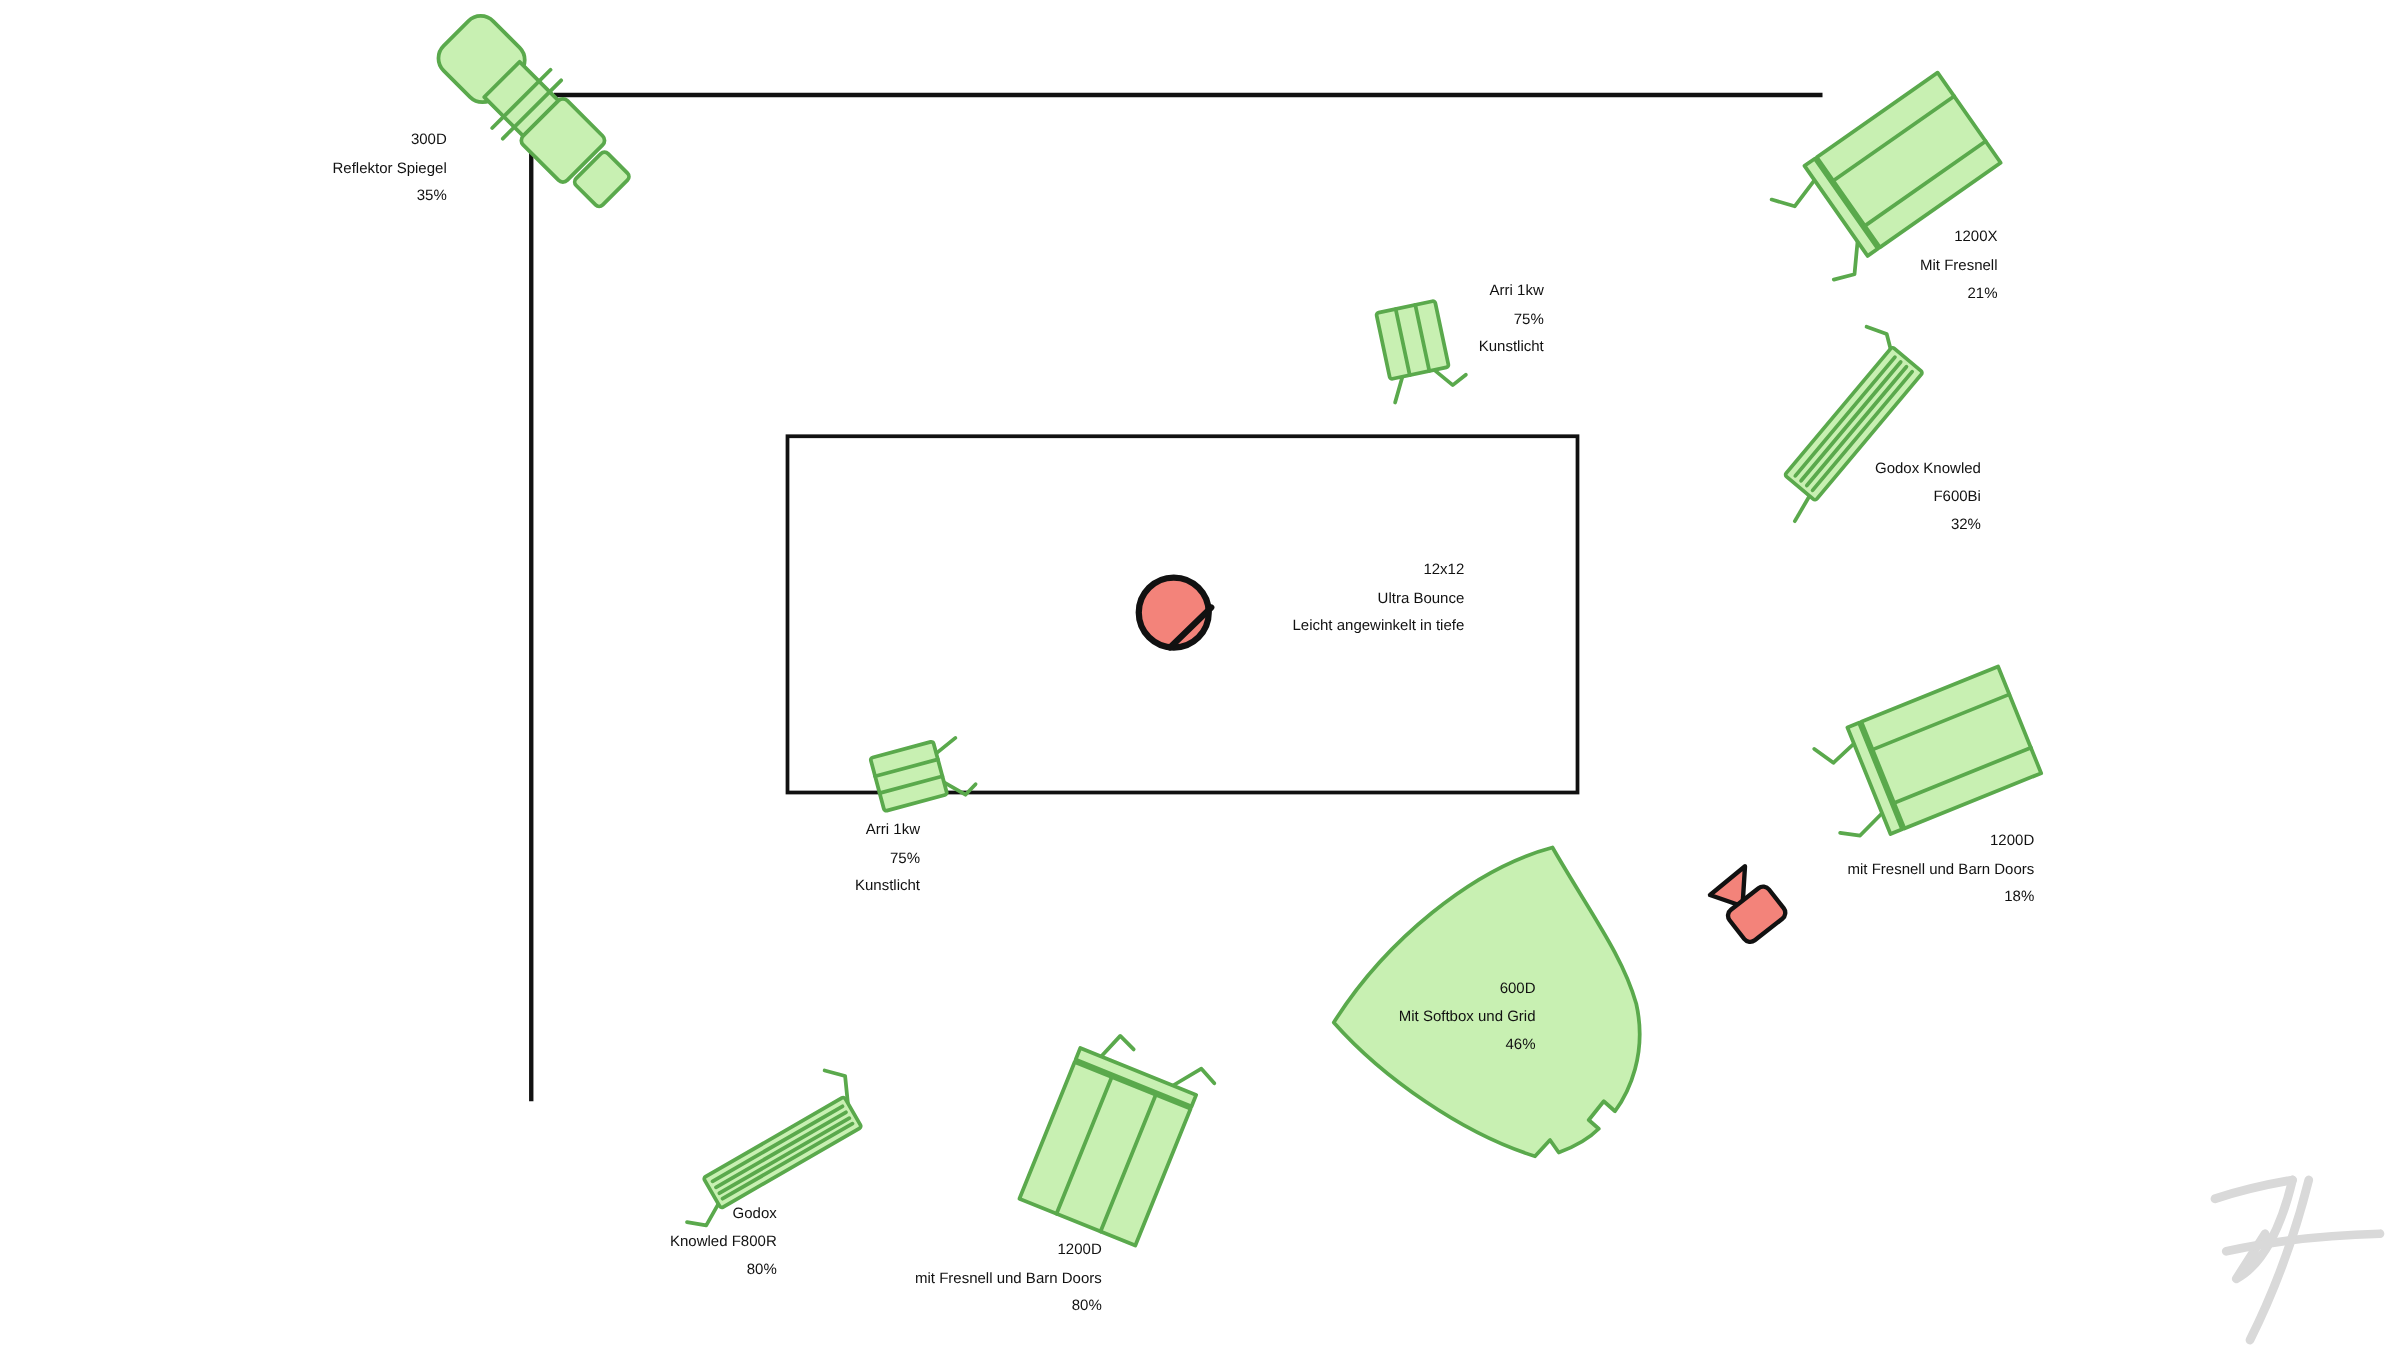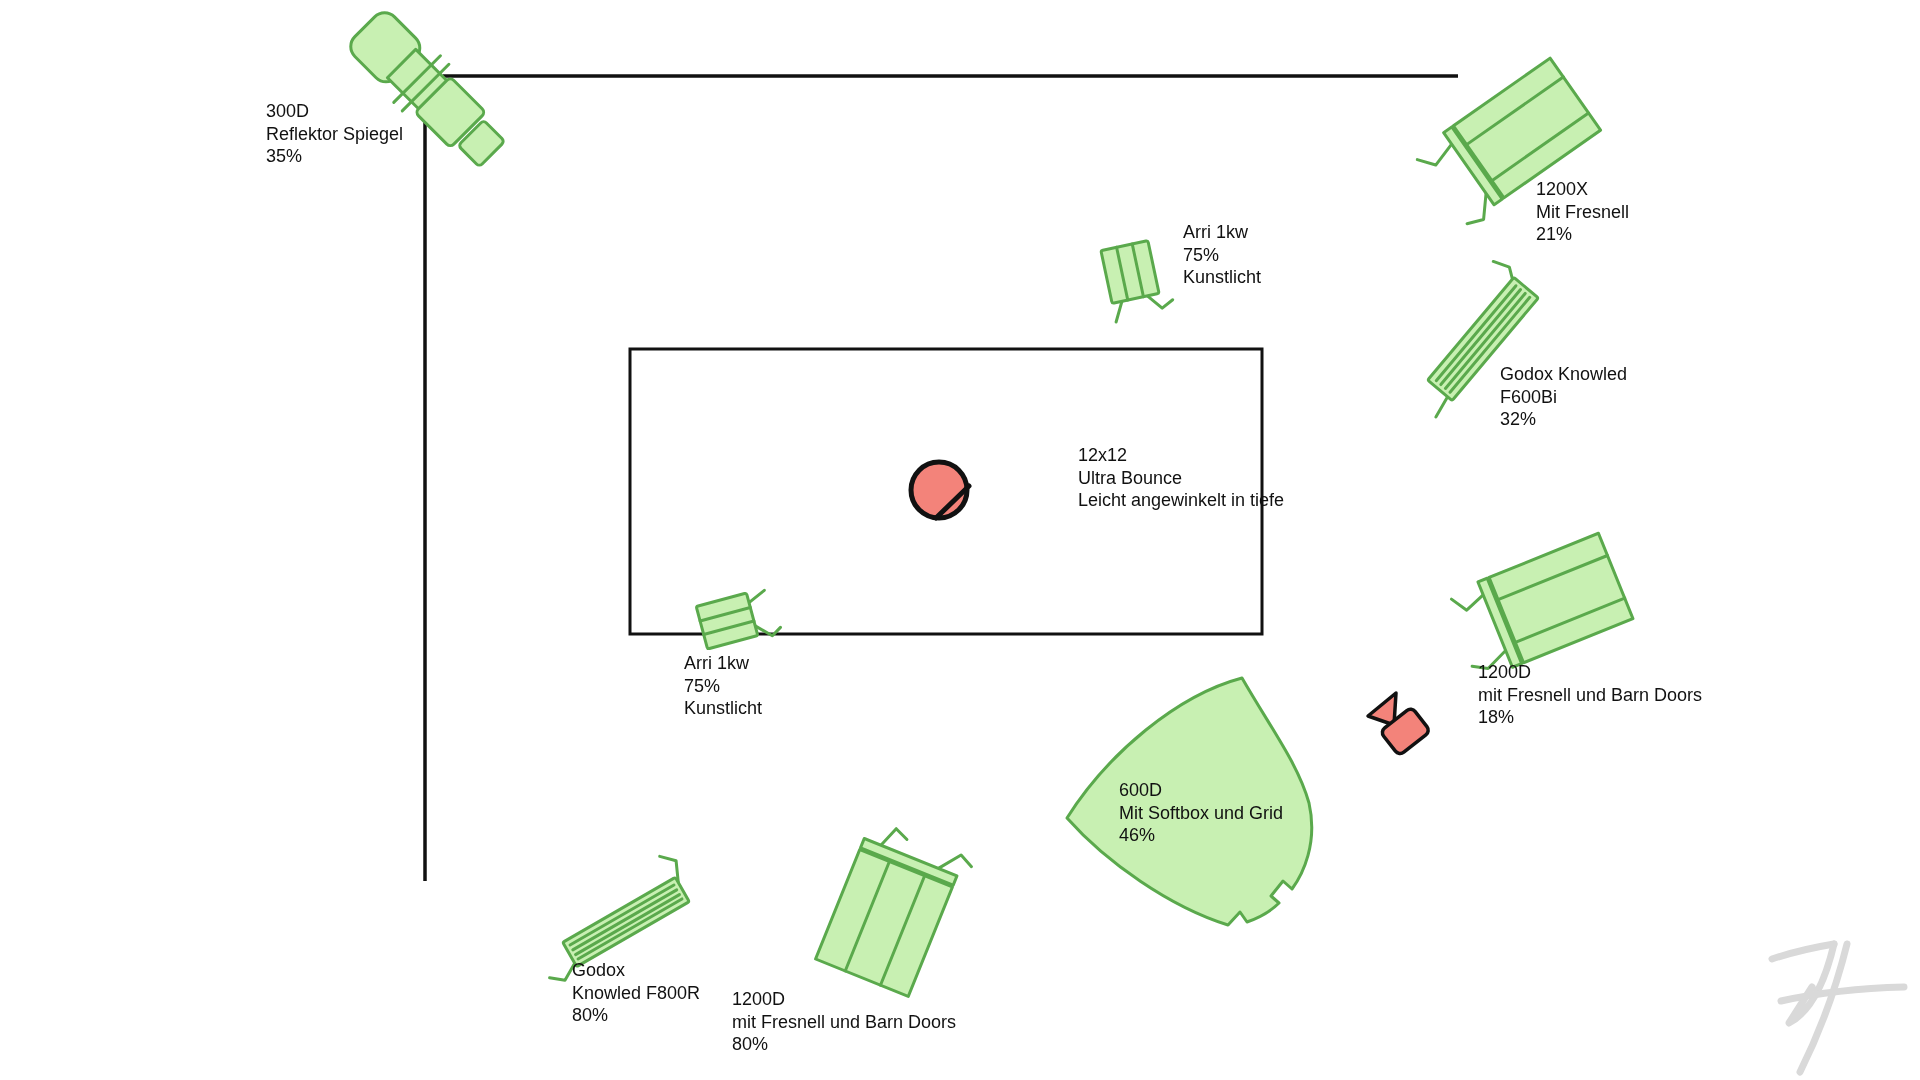--- a/index.html
+++ b/index.html
@@ -15,8 +15,8 @@
   .stage{position:relative;width:1920px;height:1080px;background:#ffffff;
          font-family:"Liberation Sans",sans-serif;}
   .stage > svg{position:absolute;left:0;top:0;}
-  .lbl{position:absolute;font-size:18px;line-height:22.5px;color:var(--label-color);
-       white-space:pre-line;letter-spacing:0;}
+  .lbl{position:absolute;font-size:12px;line-height:22.5px;color:var(--label-color);
+       white-space:pre-line;letter-spacing:0;text-align:right;}
   .wall{stroke:var(--outline);stroke-width:3.5;}
   .frame{fill:none;stroke:var(--outline);stroke-width:3;}
   .subject{fill:var(--accent-fill);stroke:var(--outline);stroke-width:5;}

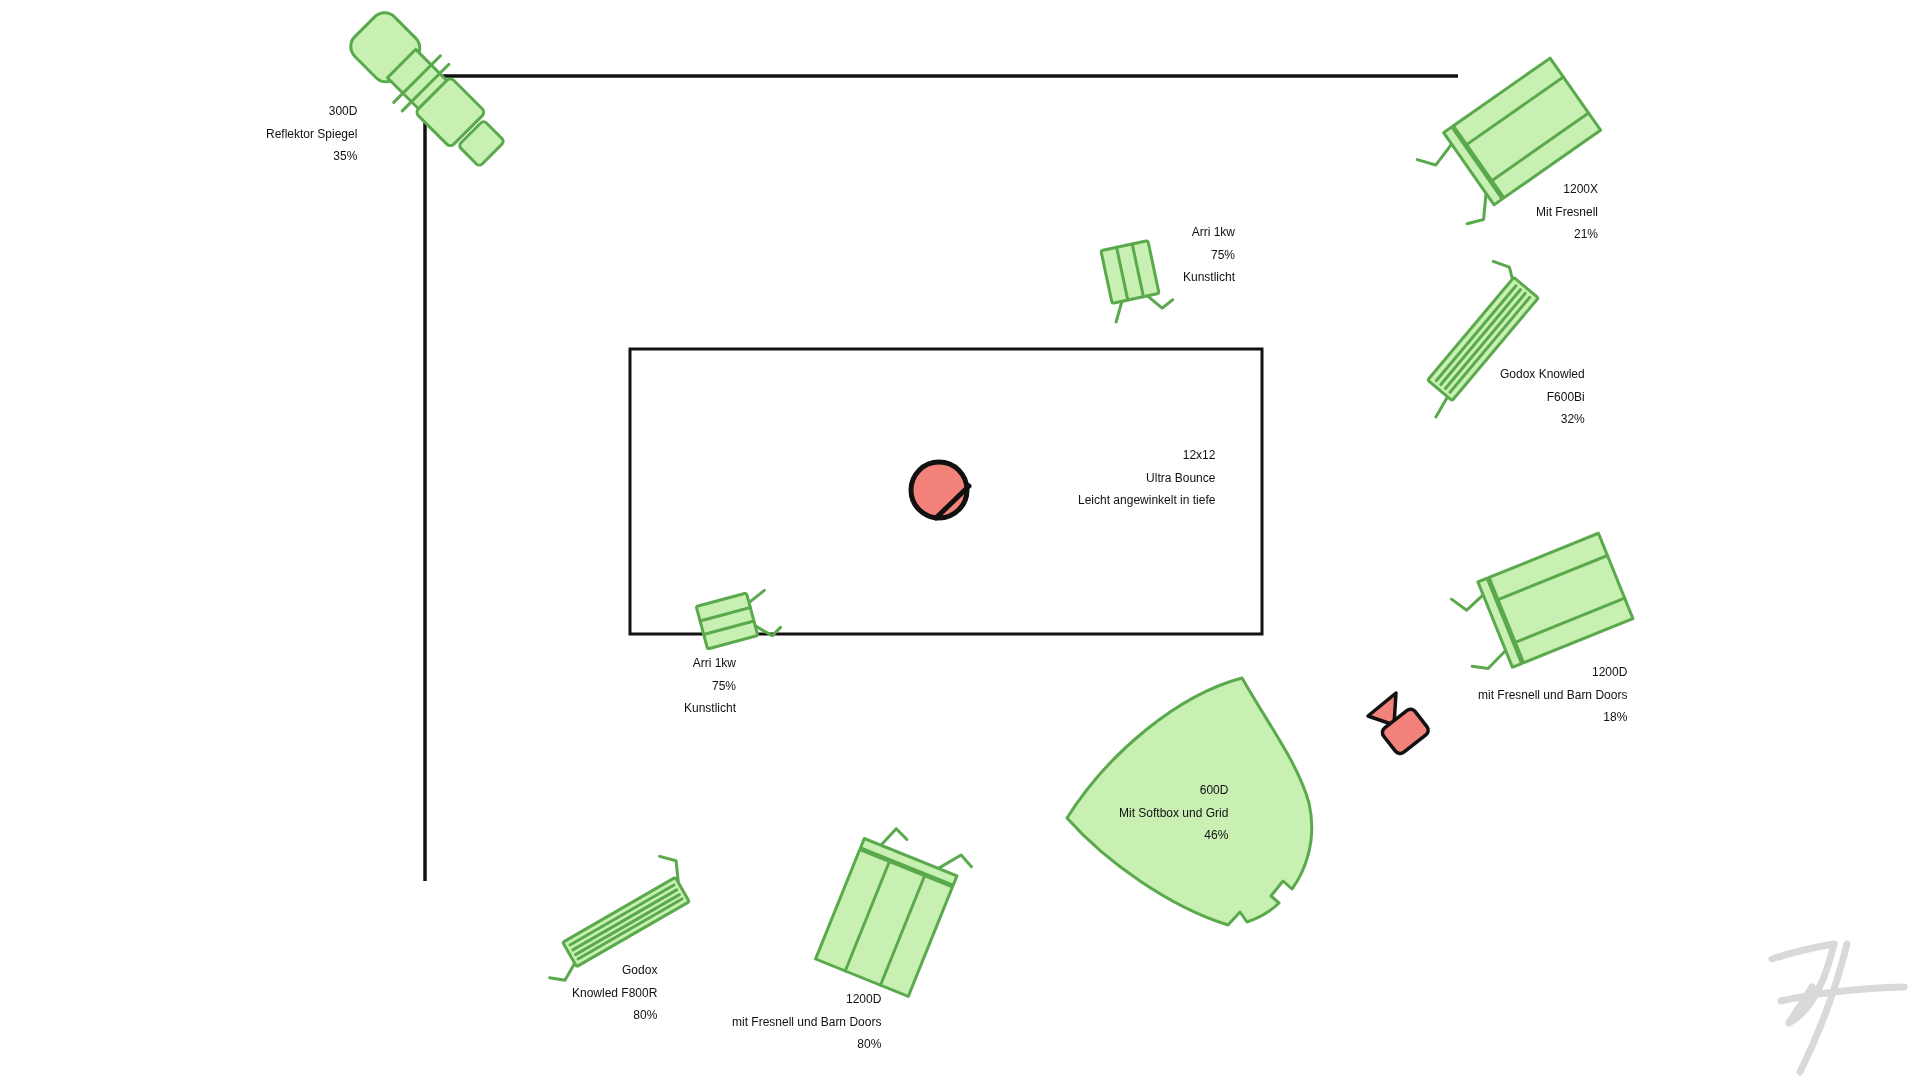--- a/index.html
+++ b/index.html
@@ -150,7 +150,7 @@
   <div class="lbl" style="left:1500px;top:363px">Godox Knowled
 F600Bi
 32%</div>
-  <div class="lbl" style="left:1078px;top:444px">12x12
+  <div class="lbl" style="left:1034px;top:444px">12x12
 Ultra Bounce
 Leicht angewinkelt in tiefe</div>
   <div class="lbl" style="left:684px;top:652px">Arri 1kw

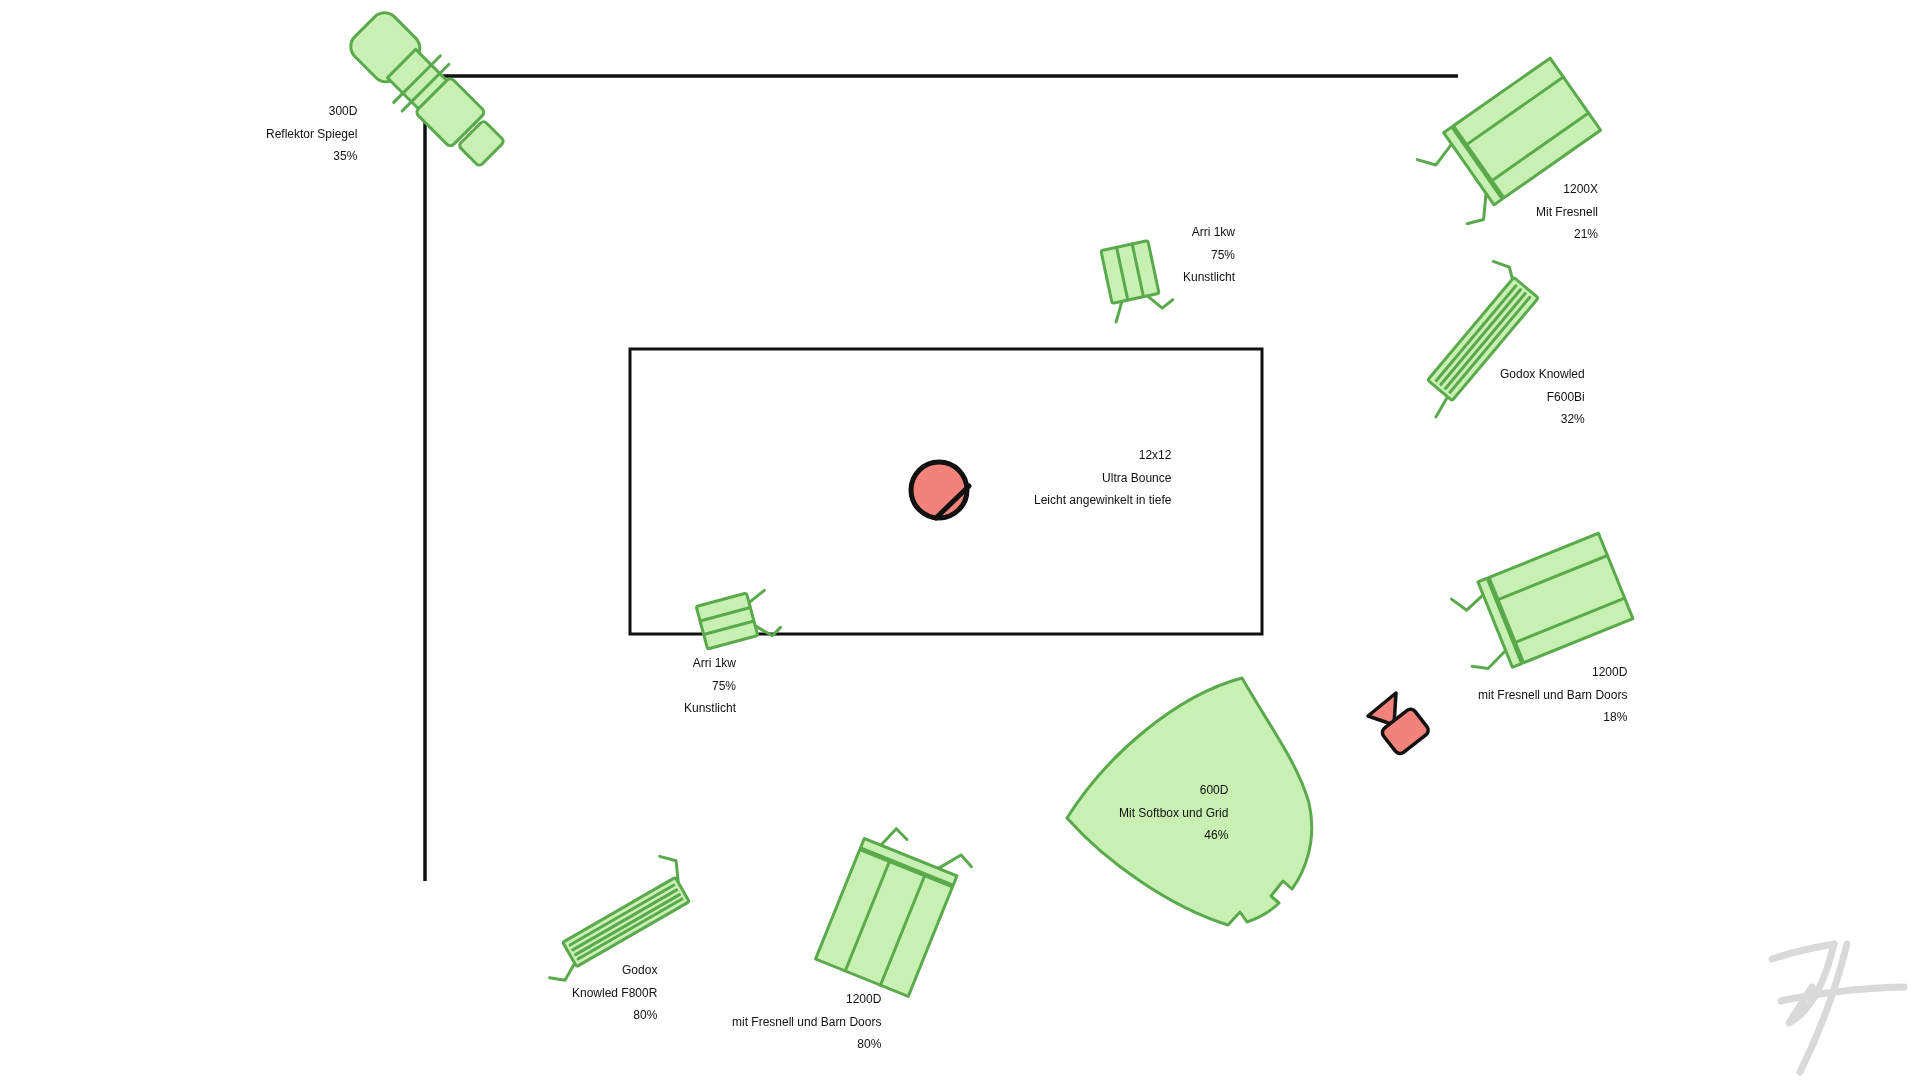--- a/index.html
+++ b/index.html
@@ -162,7 +162,7 @@
   <div class="lbl" style="left:1119px;top:779px">600D
 Mit Softbox und Grid
 46%</div>
-  <div class="lbl" style="left:572px;top:959px">Godox
+  <div class="lbl" style="left:536px;top:959px">Godox
 Knowled F800R
 80%</div>
   <div class="lbl" style="left:732px;top:988px">1200D

